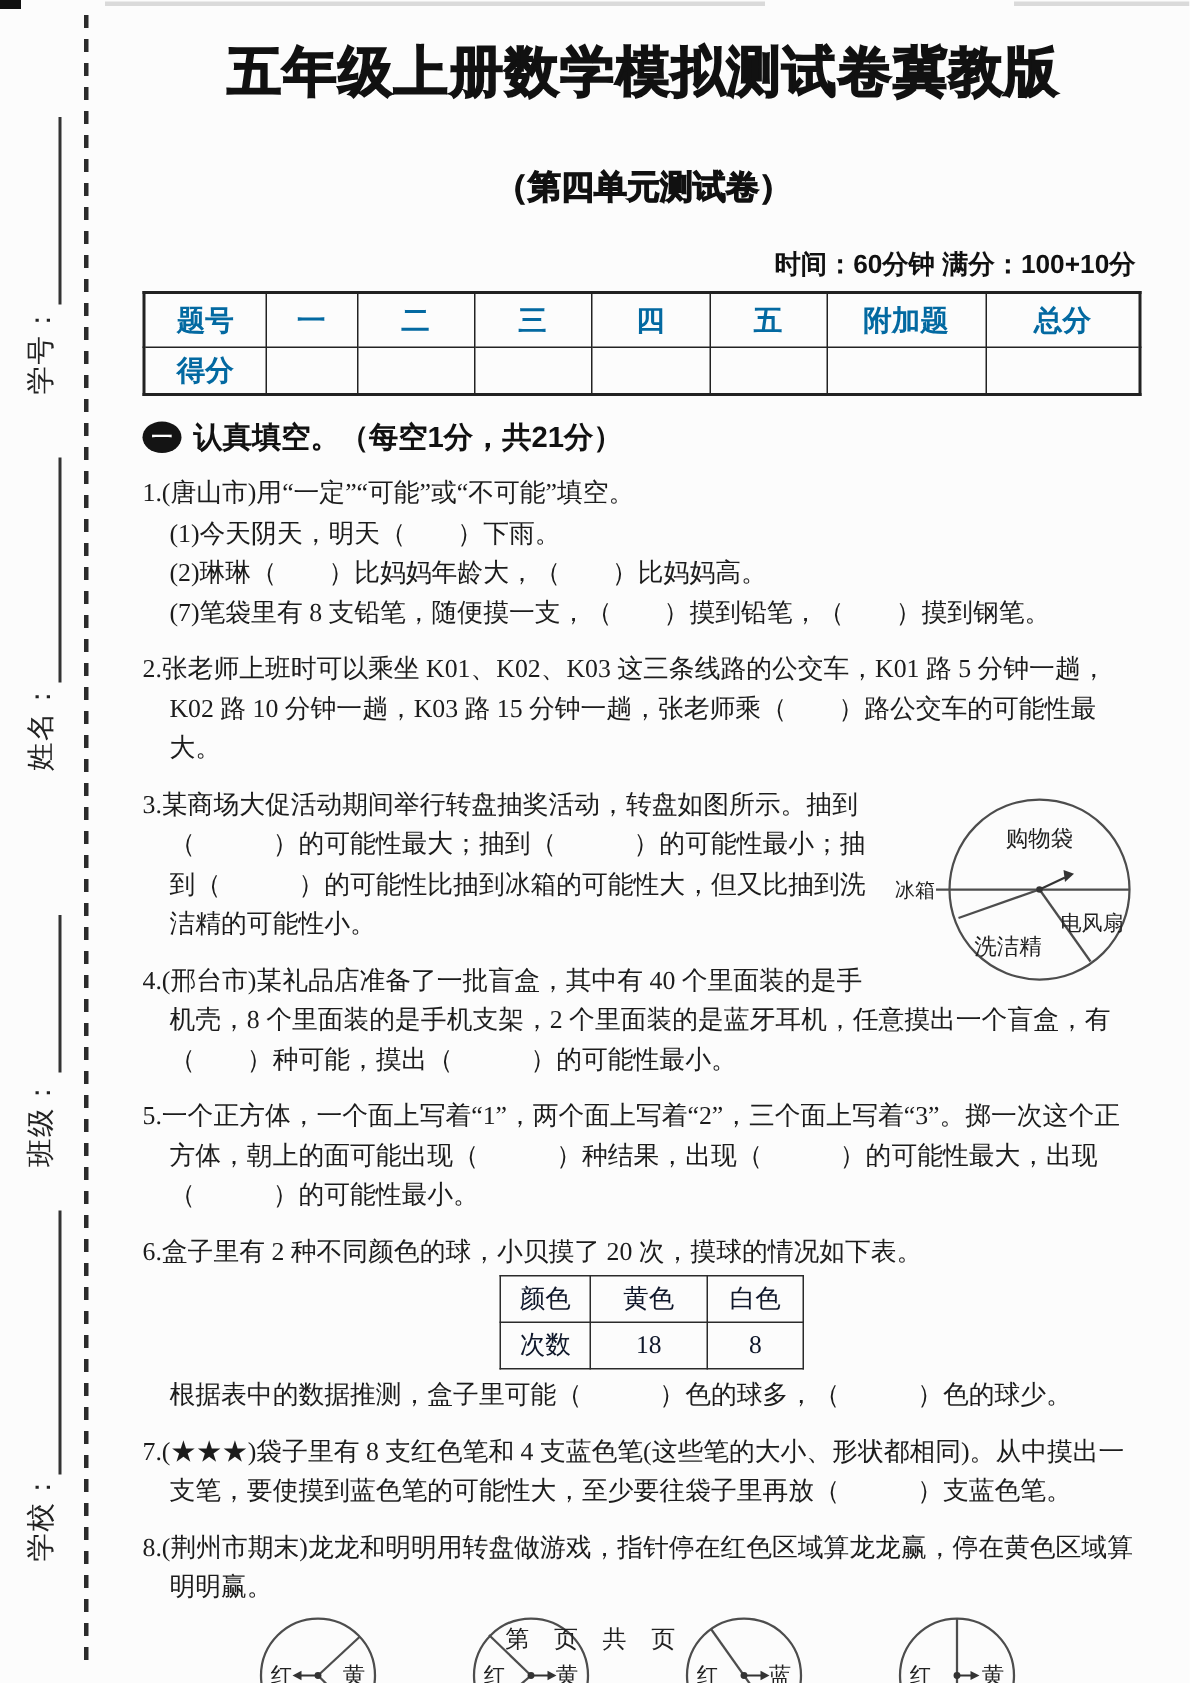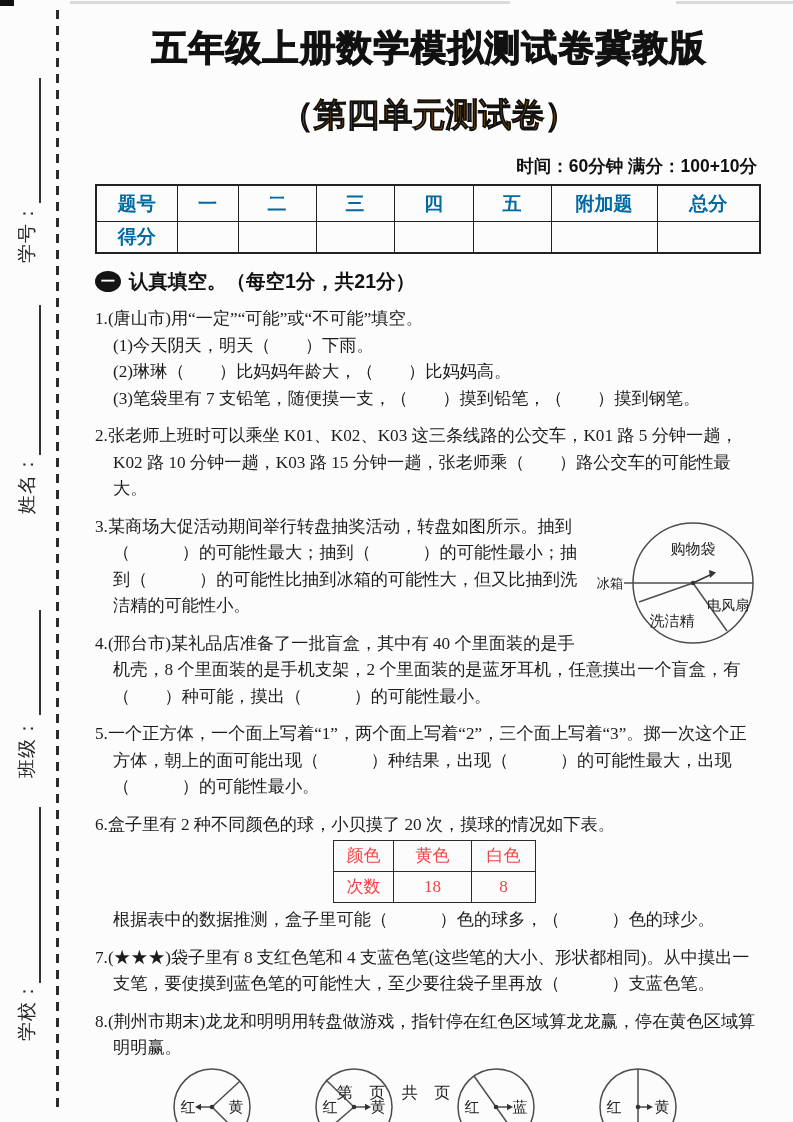--- a/index.html
+++ b/index.html
@@ -25,8 +25,8 @@
   .title{margin:24px 0 0;text-align:center;font-family:"Liberation Sans","DejaVu Sans",sans-serif;
          font-weight:900;font-size:36px;line-height:48px;letter-spacing:1px;color:#111;
          -webkit-text-stroke:1.2px #111;}
-  .subtitle{margin:22px 0 0;text-align:center;font-family:"Liberation Sans","DejaVu Sans",sans-serif;
-            font-weight:900;font-size:33px;line-height:42px;color:#a16207;-webkit-text-stroke:.8px #111;}
+  .subtitle{margin:32px 0 0;text-align:center;font-family:"Liberation Sans","DejaVu Sans",sans-serif;
+            font-weight:900;font-size:22px;line-height:42px;color:#000000;-webkit-text-stroke:.8px #111;}
   .meta{margin:18px 6px 0 0;text-align:right;font-family:"Liberation Sans","DejaVu Sans",sans-serif;
         font-size:17.5px;line-height:24px;font-weight:600;color:#111;}
 

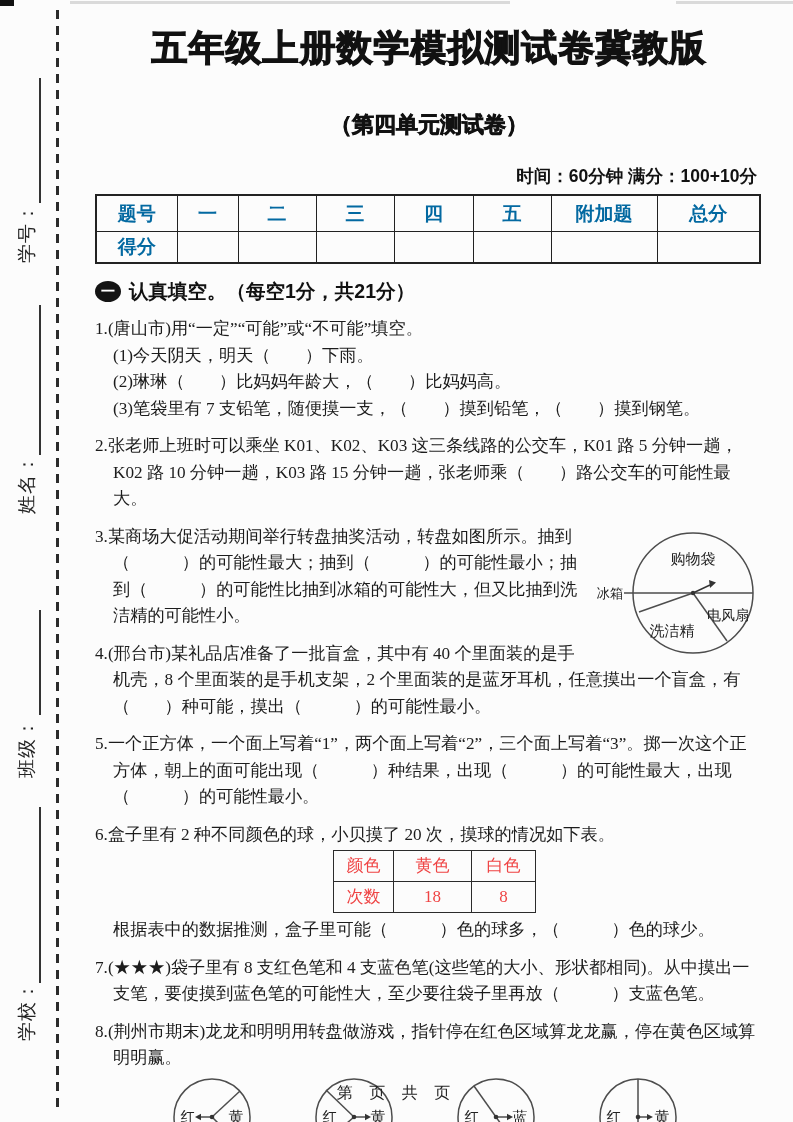--- a/index.html
+++ b/index.html
@@ -135,7 +135,7 @@
       <div class="q">1.(唐山市)用“一定”“可能”或“不可能”填空。</div>
       <div class="sub">(1)今天阴天，明天（　　）下雨。</div>
       <div class="sub">(2)琳琳（　　）比妈妈年龄大，（　　）比妈妈高。</div>
-      <div class="sub">(3)笔袋里有 7 支铅笔，随便摸一支，（　　）摸到铅笔，（　　）摸到钢笔。</div>
+      <div class="sub">(7)笔袋里有 8 支铅笔，随便摸一支，（　　）摸到铅笔，（　　）摸到钢笔。</div>
       <div class="q">2.张老师上班时可以乘坐 K01、K02、K03 这三条线路的公交车，K01 路 5 分钟一趟，K02 路 10 分钟一趟，K03 路 15 分钟一趟，张老师乘（　　）路公交车的可能性最大。</div>
 
       <div class="q34-wrap">

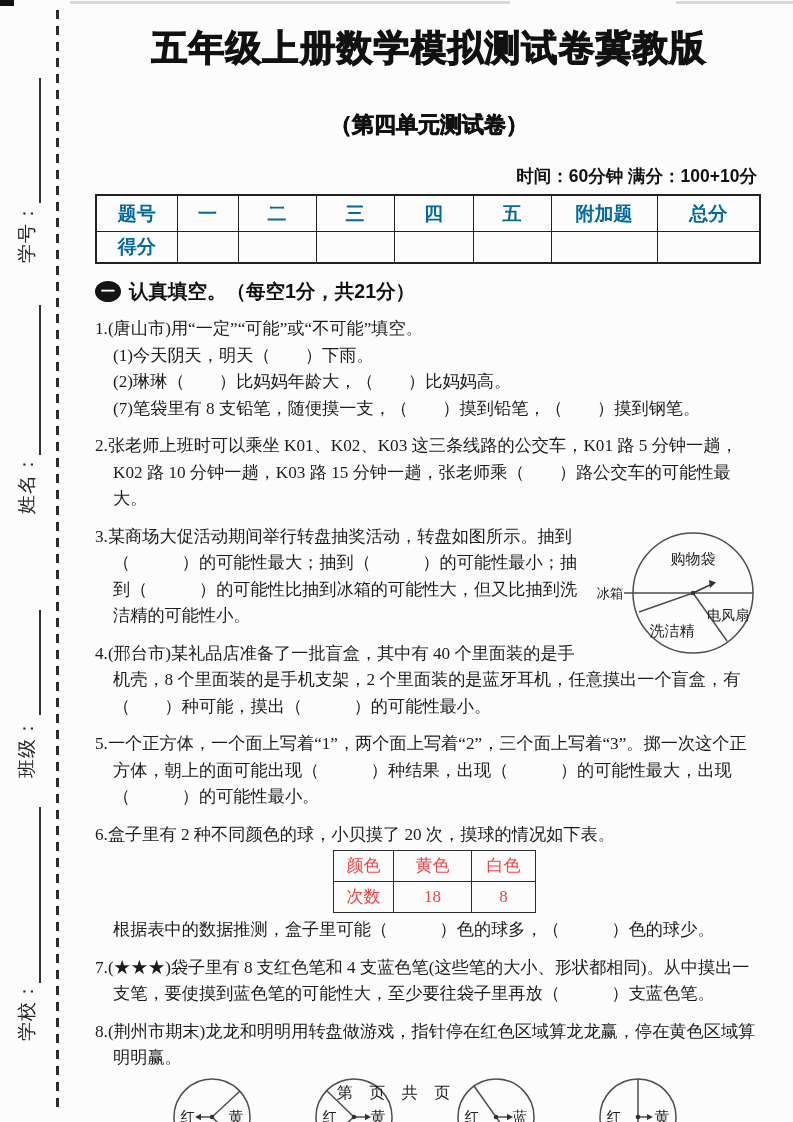--- a/index.html
+++ b/index.html
@@ -54,7 +54,7 @@
   .fig-stroke{stroke:#4d4d4d;stroke-width:1.5;fill:none;}
 
   table.mini{margin:2px 0 4px 238px;border-collapse:collapse;table-layout:fixed;
-             font-size:17px;color:#ef4444;border:1.8px solid #2b2b2b;}
+             font-size:17px;color:#0f172a;border:1.8px solid #2b2b2b;}
   table.mini td{border:1.5px solid #2b2b2b;height:30px;text-align:center;padding:0 8px;}
 
   .spinner-row{display:flex;gap:12px;margin:3px 0 0 52px;}

